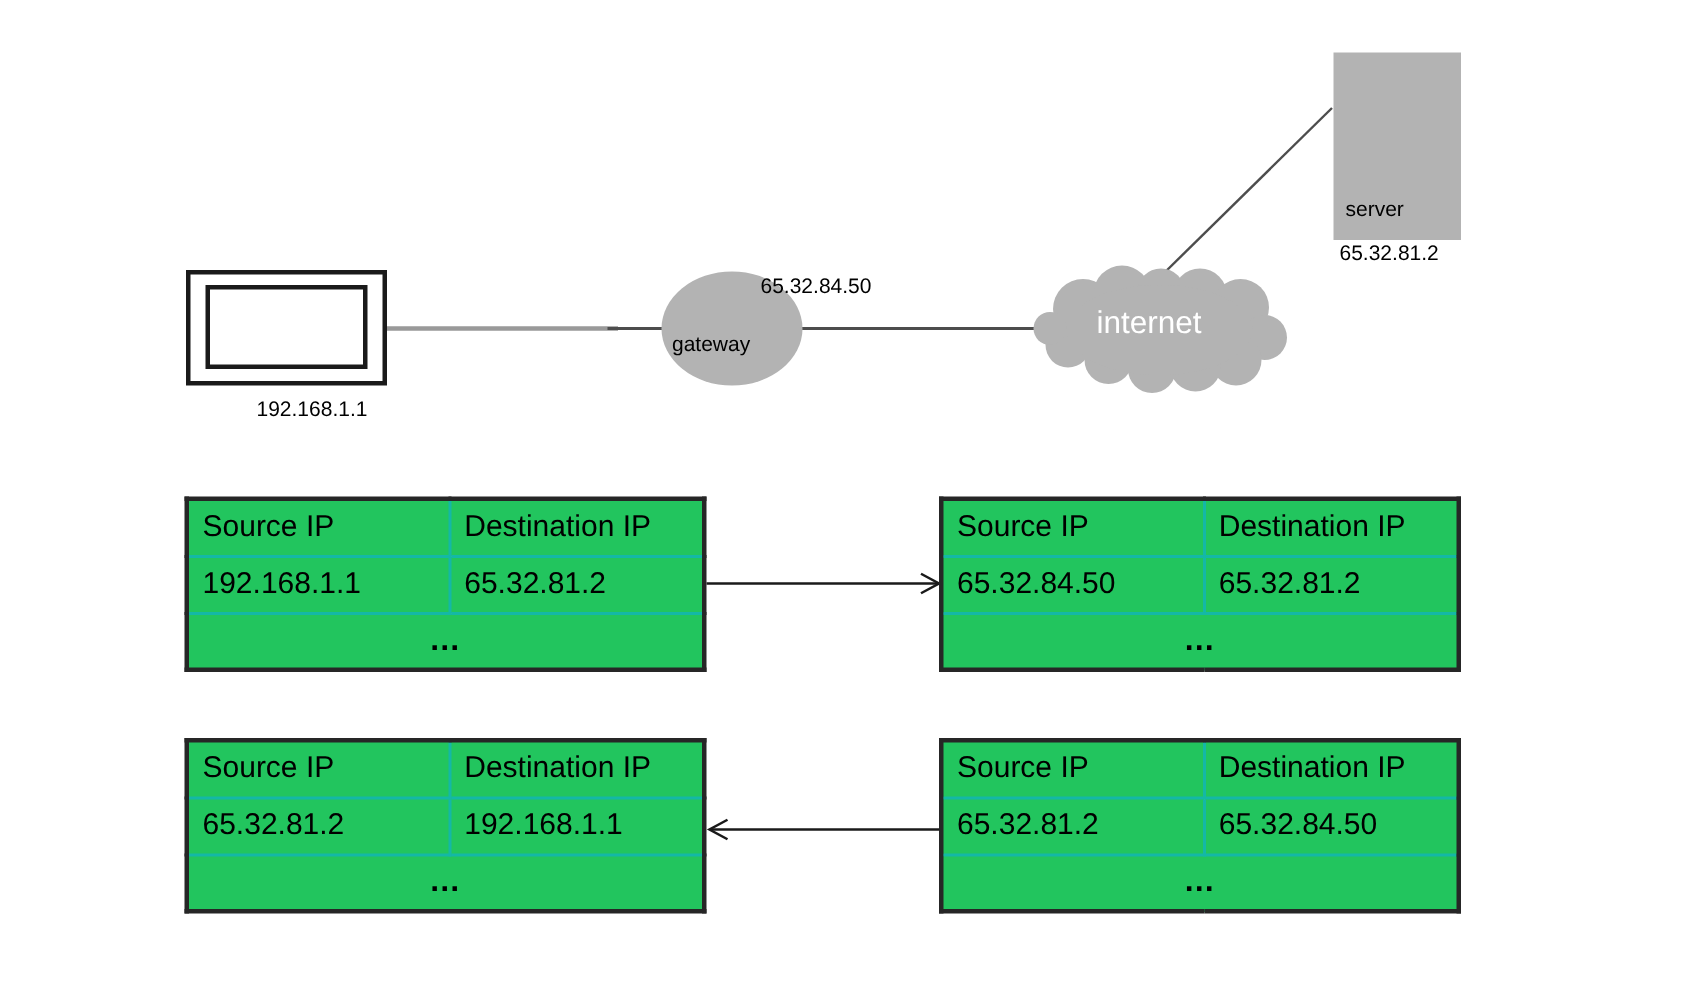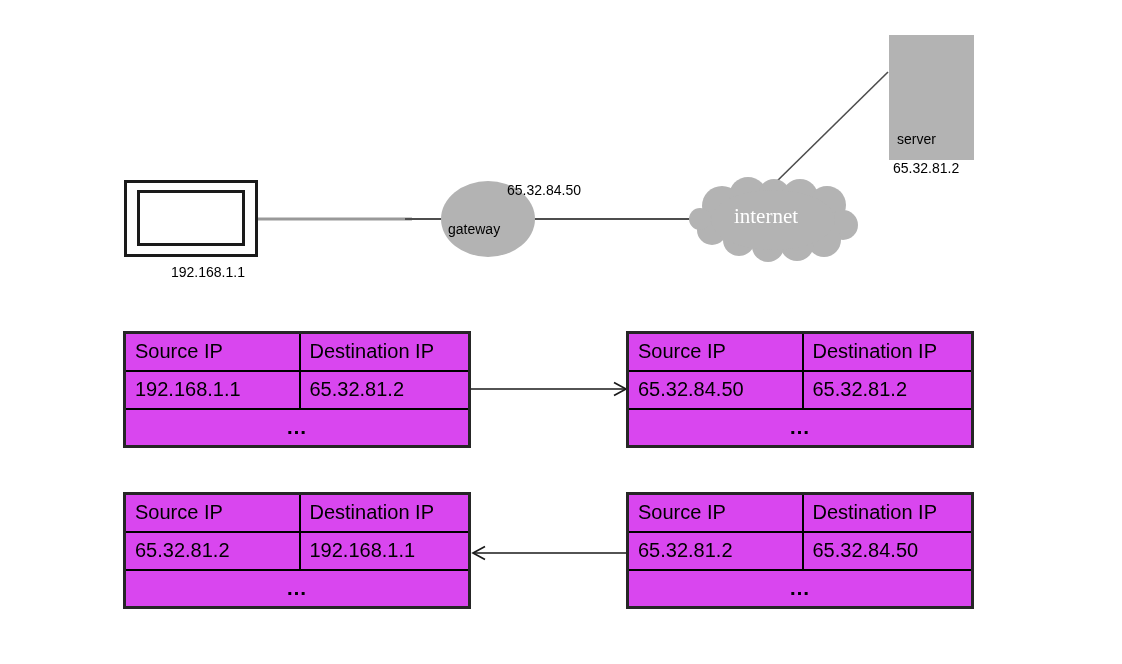--- a/index.html
+++ b/index.html
@@ -31,7 +31,7 @@
   .lbl-gateway     { left: 448px; top: 221px; }
   .lbl-internet {
     left: 700px; top: 204px; width: 132px; text-align: center;
-    color: #ffffff; font-family: Liberation Serif, serif; font-size: 21px;
+    color: #ffffff; font-family: Liberation Sans, sans-serif; font-size: 21px;
   }
   .lbl-server    { left: 897px; top: 131px; }
   .lbl-server-ip { left: 893px; top: 160px; }

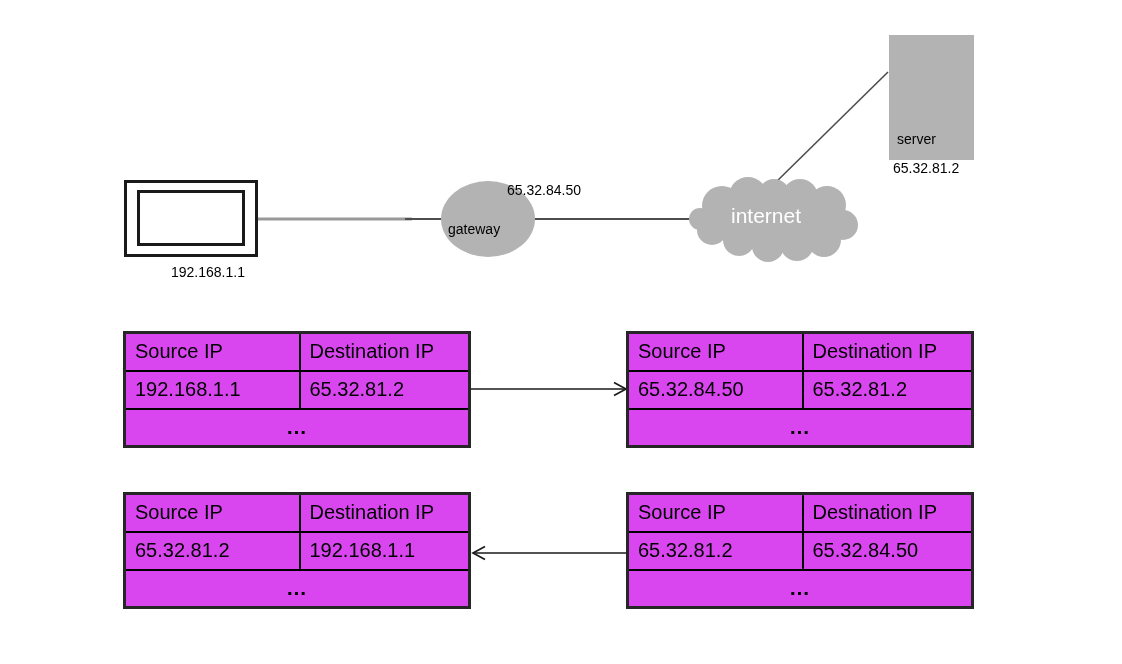--- a/index.html
+++ b/index.html
@@ -44,11 +44,11 @@
     font-size: 20px;
   }
   table.packet td {
-    border: 2px solid #000000;
+    border: 2px solid #14b8a6;
     height: 38px;
     padding: 0 0 0 9px;
     vertical-align: middle;
-    background: #d946ef;
+    background: #22c55e;
   }
   table.packet td.c1 { width: 175px; }
   table.packet td.more { text-align: center; padding: 0; font-weight: bold; font-size: 21px; letter-spacing: 1px; }

